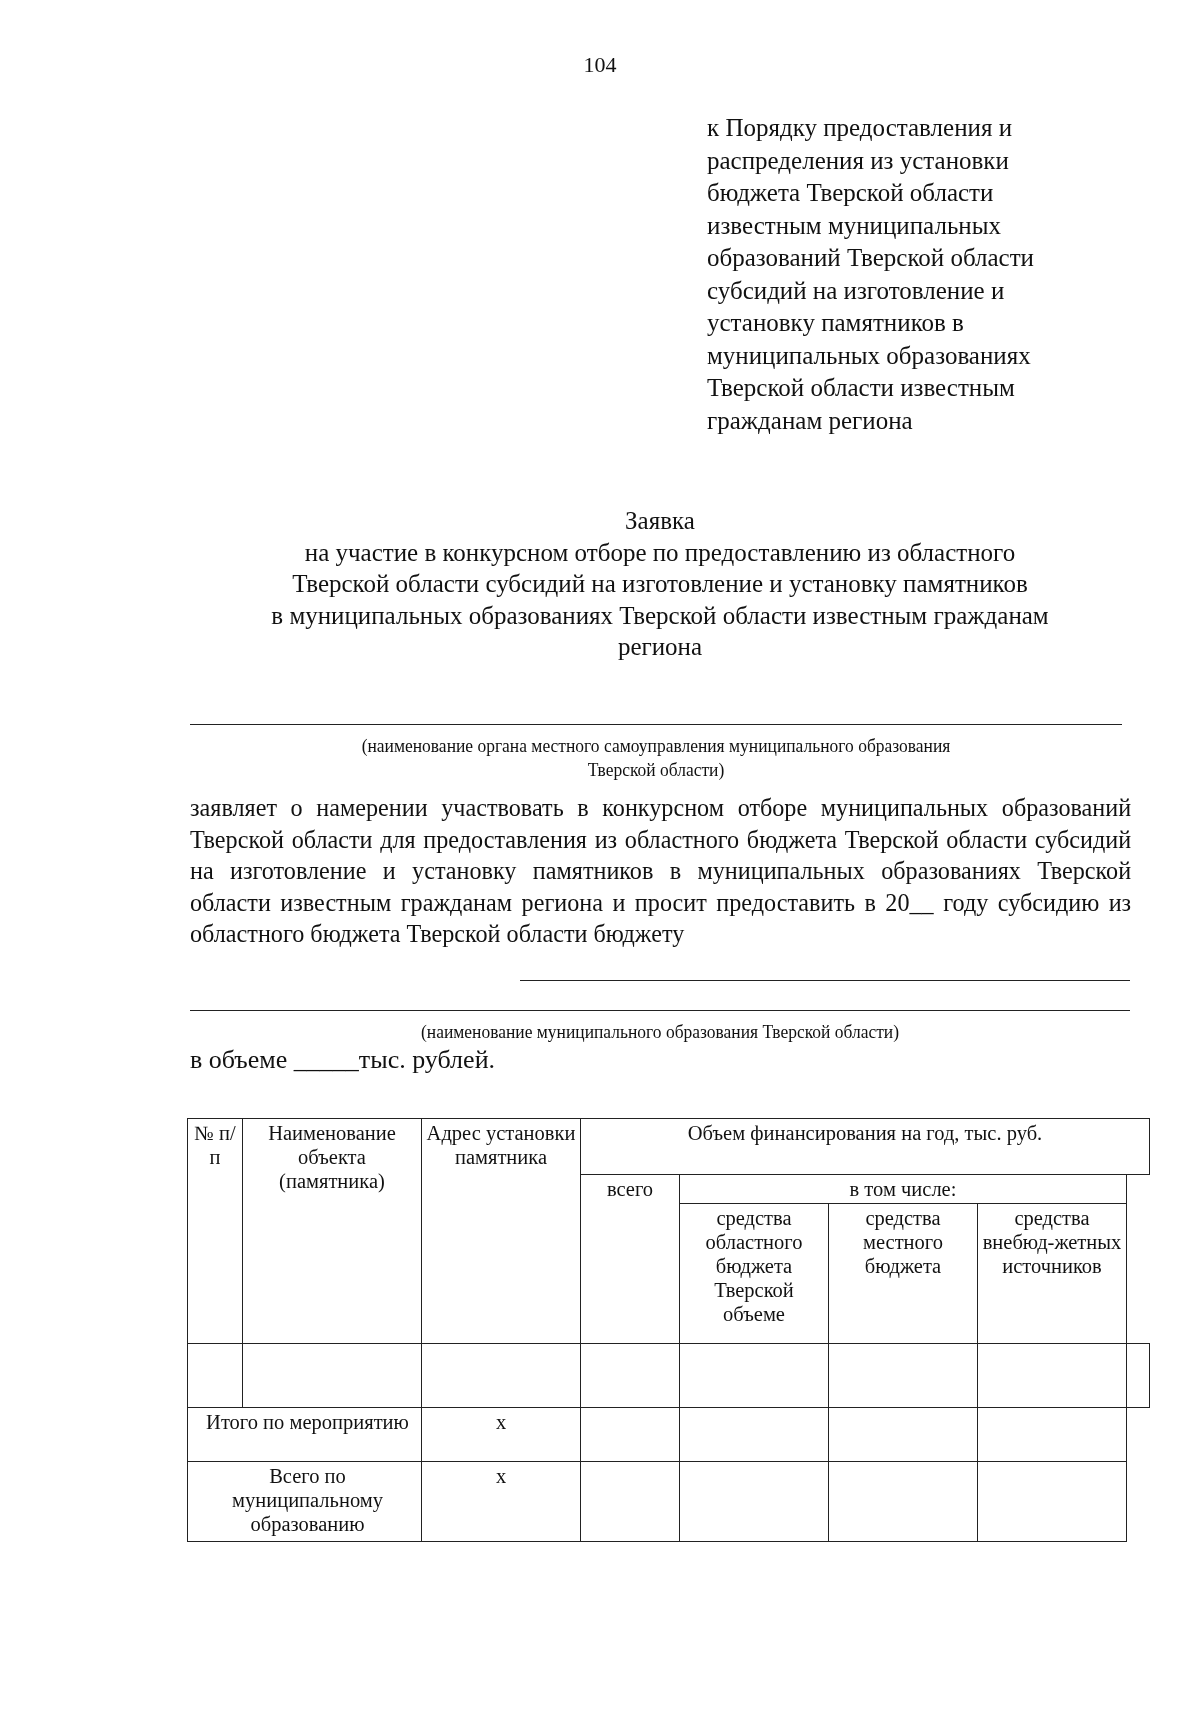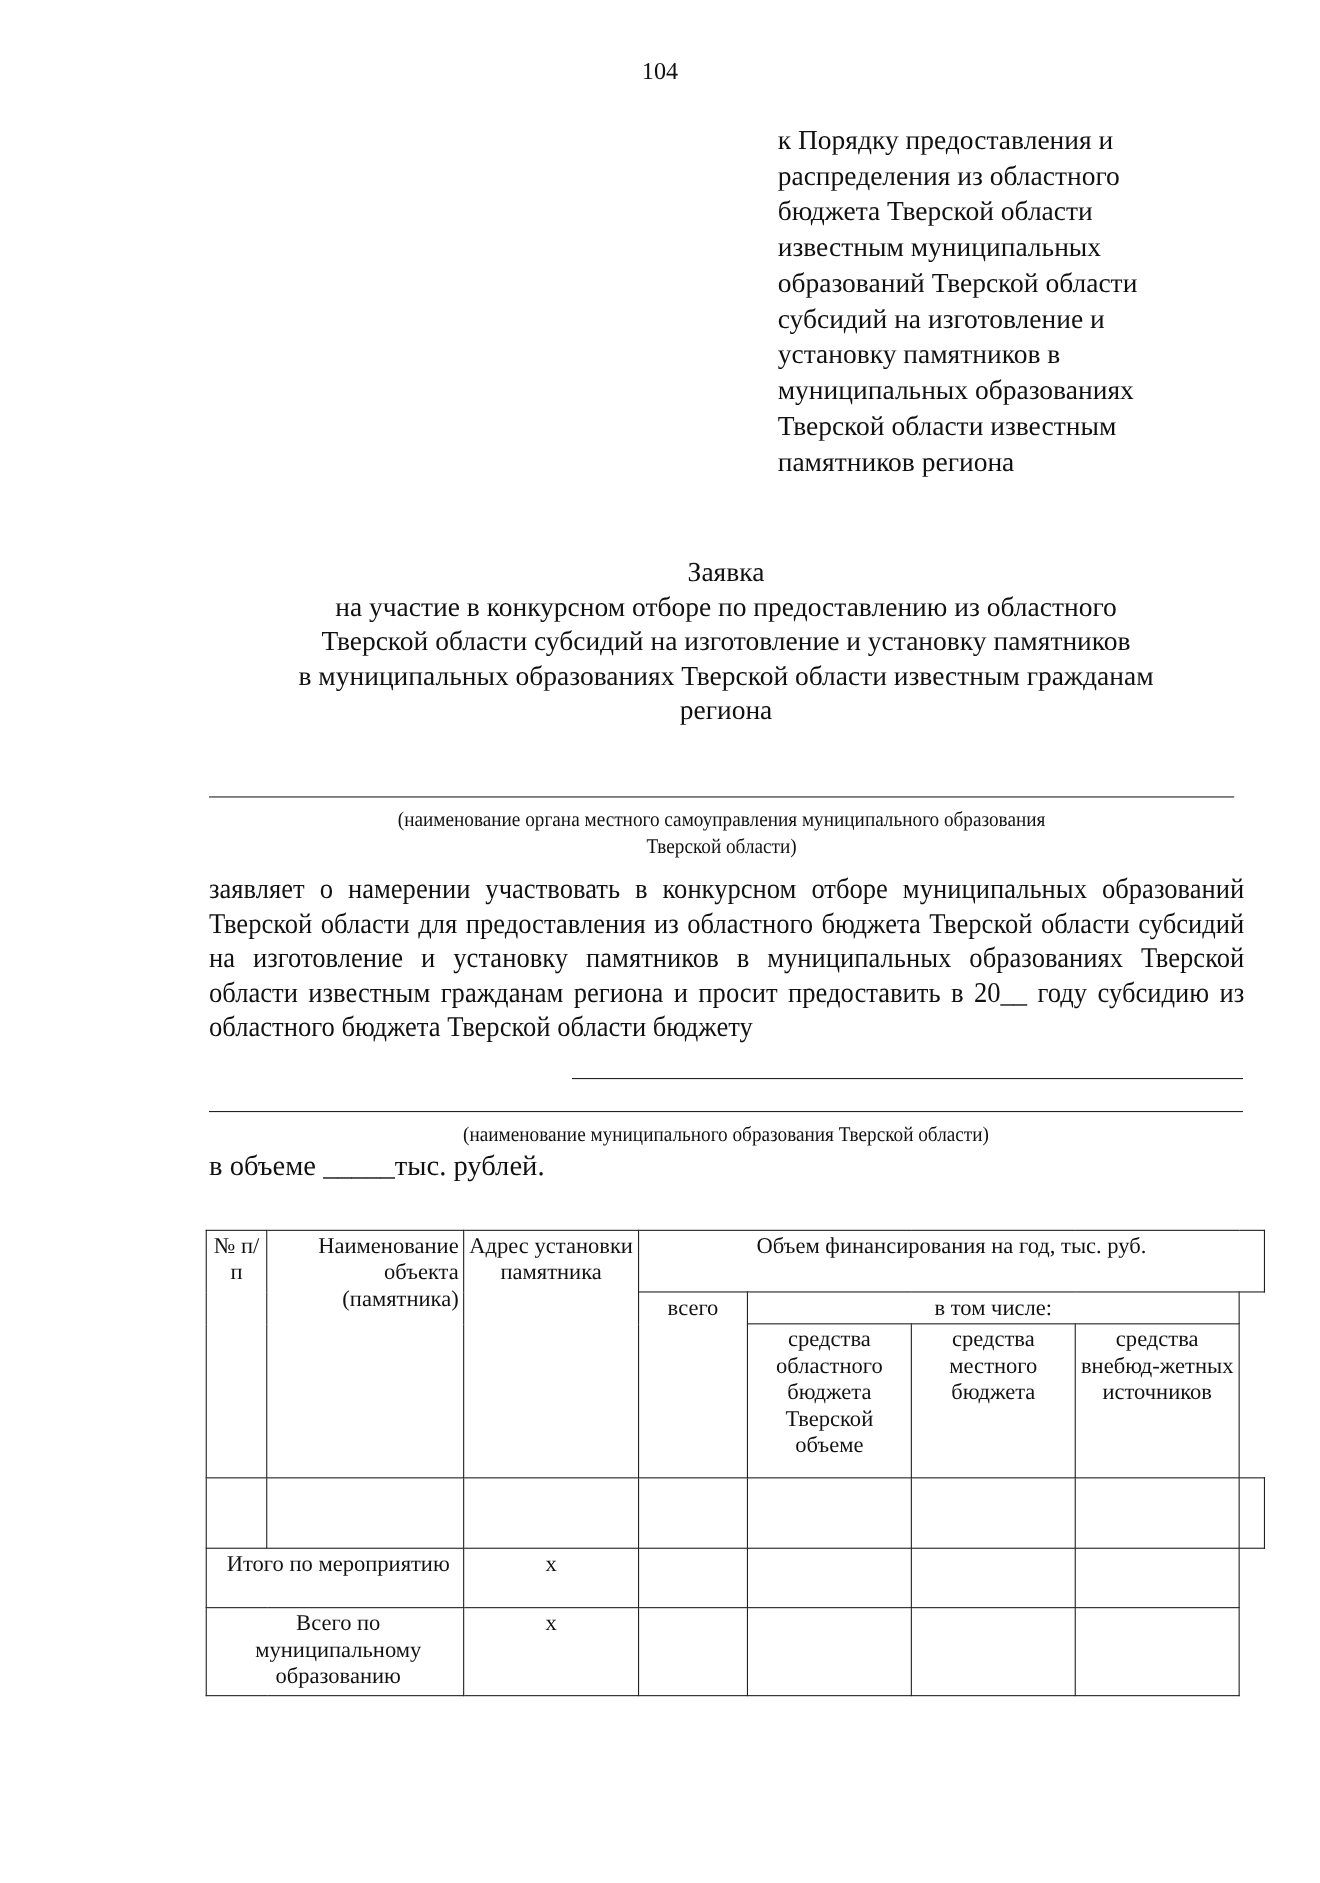--- a/index.html
+++ b/index.html
@@ -22,7 +22,7 @@
 
 <div class="appendix">
   <div>к Порядку предоставления и</div>
-  <div>распределения из областного</div>
+  <div>распределения из установки</div>
   <div>бюджета Тверской области</div>
   <div>известным муниципальных</div>
   <div>образований Тверской области</div>

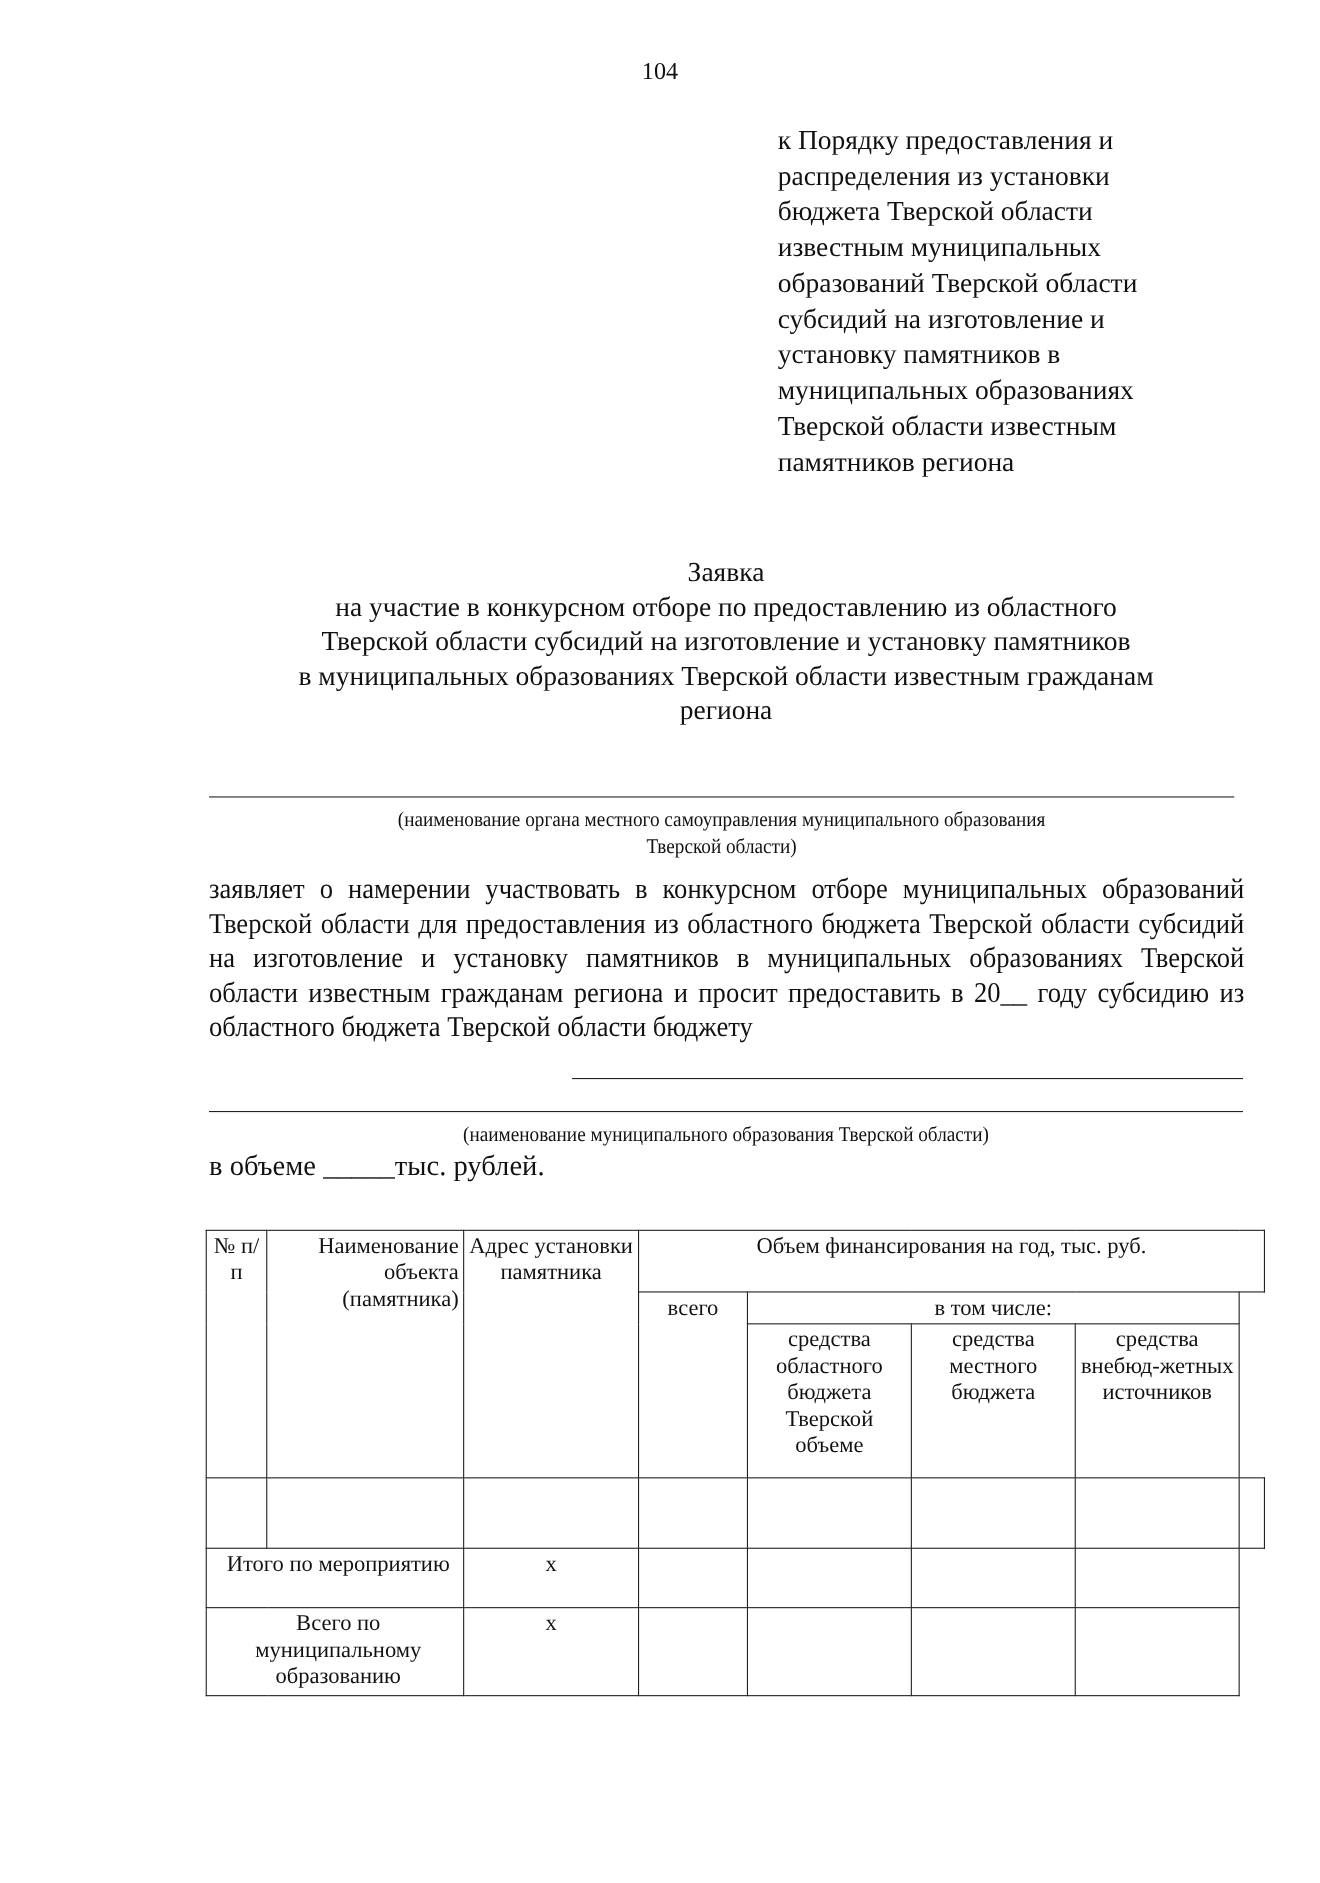--- a/index.html
+++ b/index.html
@@ -30,7 +30,7 @@
   <div>установку памятников в</div>
   <div>муниципальных образованиях</div>
   <div>Тверской области известным</div>
-  <div>памятников региона</div>
+  <div>гражданам региона</div>
 </div>
 
 <div class="title">

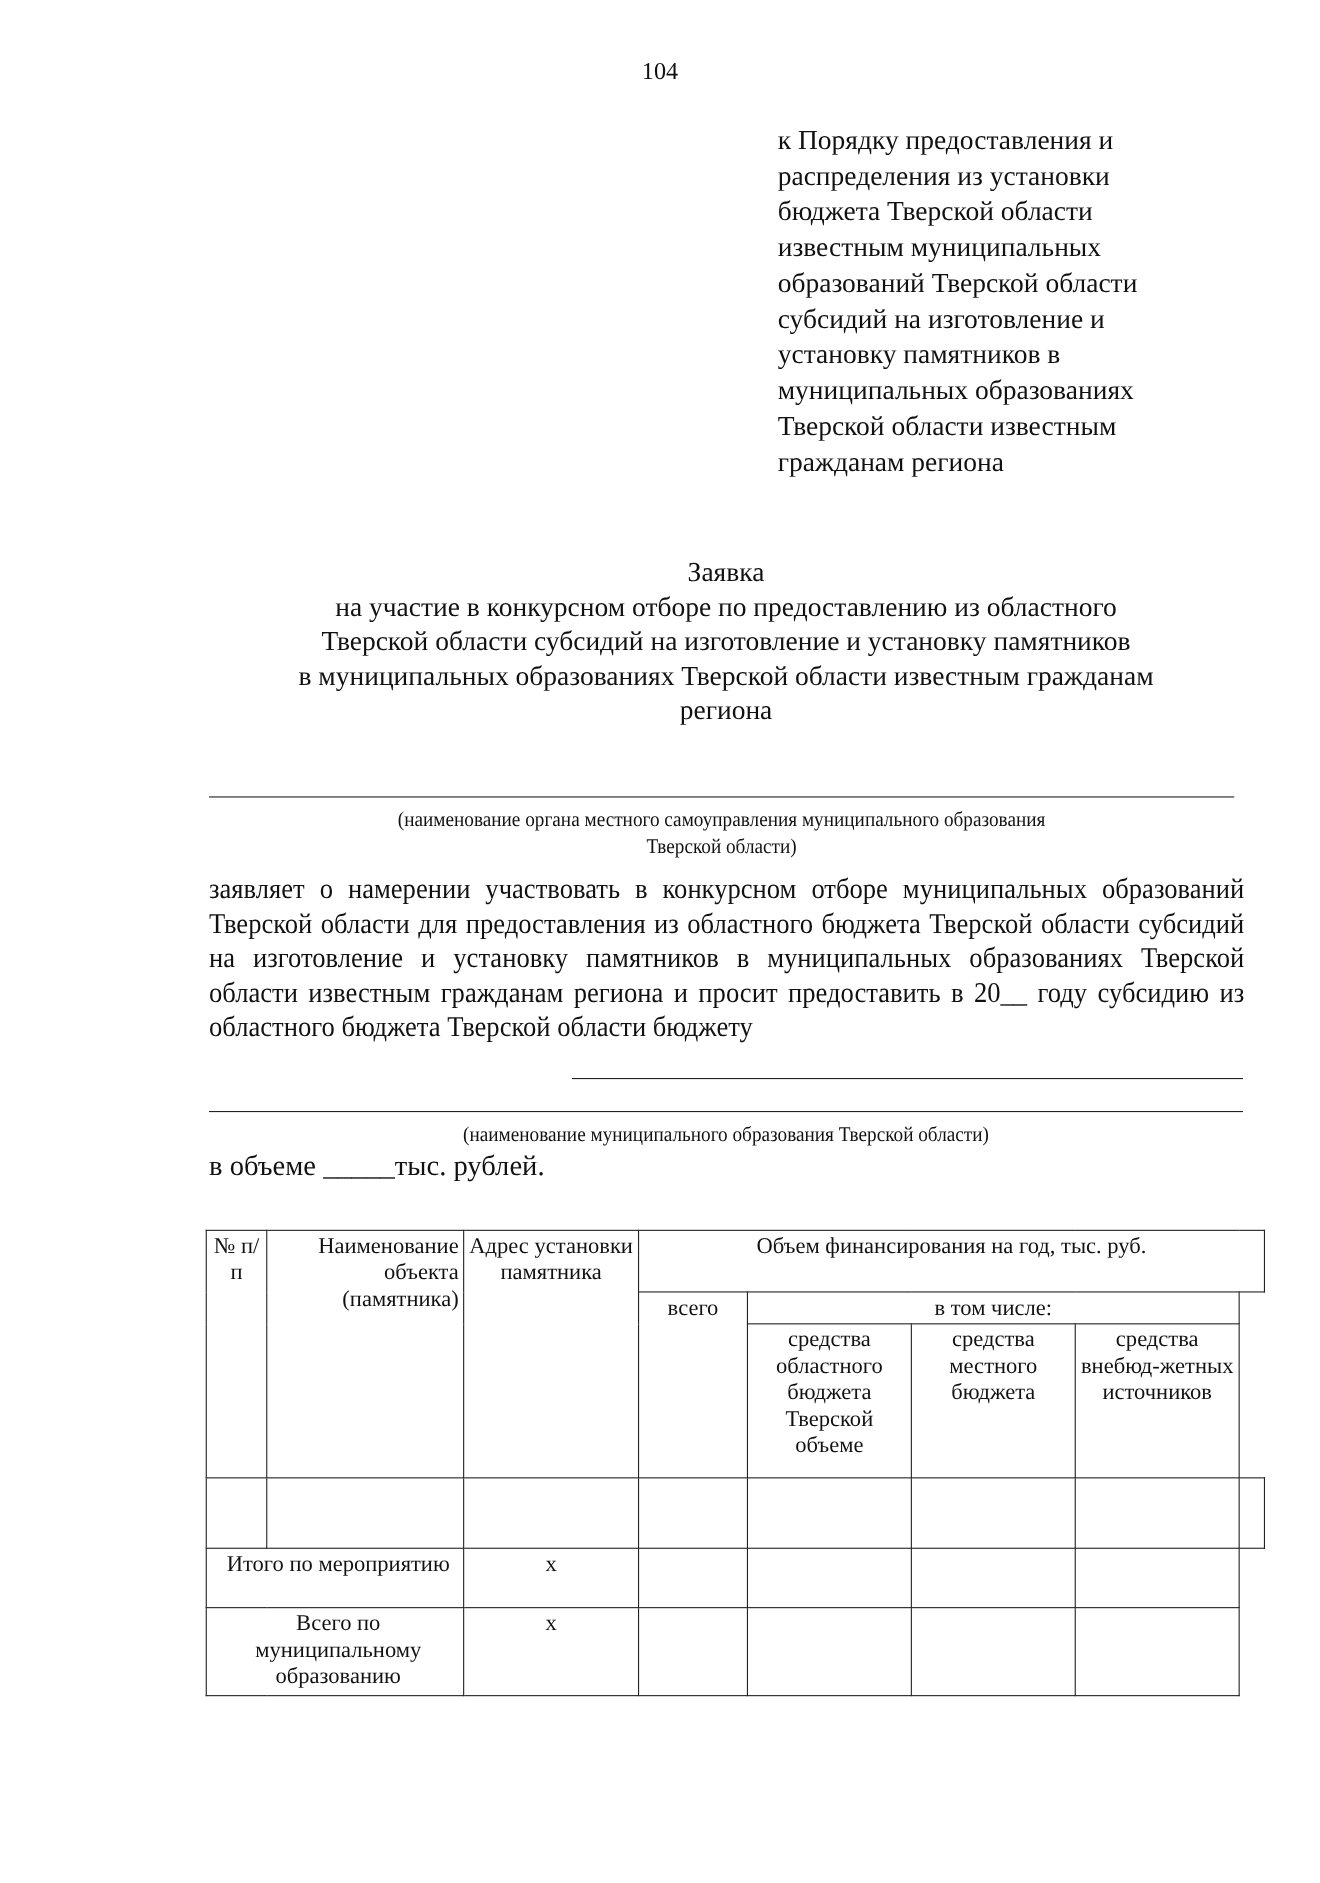--- a/index.html
+++ b/index.html
@@ -61,7 +61,7 @@
   <tbody>
       <tr style="height:56px;">
     <td rowspan="3" style="width:46px;">№ п/п</td>
-    <td rowspan="3" style="width:170px;text-align:right;">Наименование объекта (памятника)</td>
+    <td rowspan="3" style="width:170px;">Наименование объекта (памятника)</td>
     <td rowspan="3" style="width:150px;">Адрес установки памятника</td>
     <td colspan="5">Объем финансирования на год, тыс. руб.</td>
   </tr>

